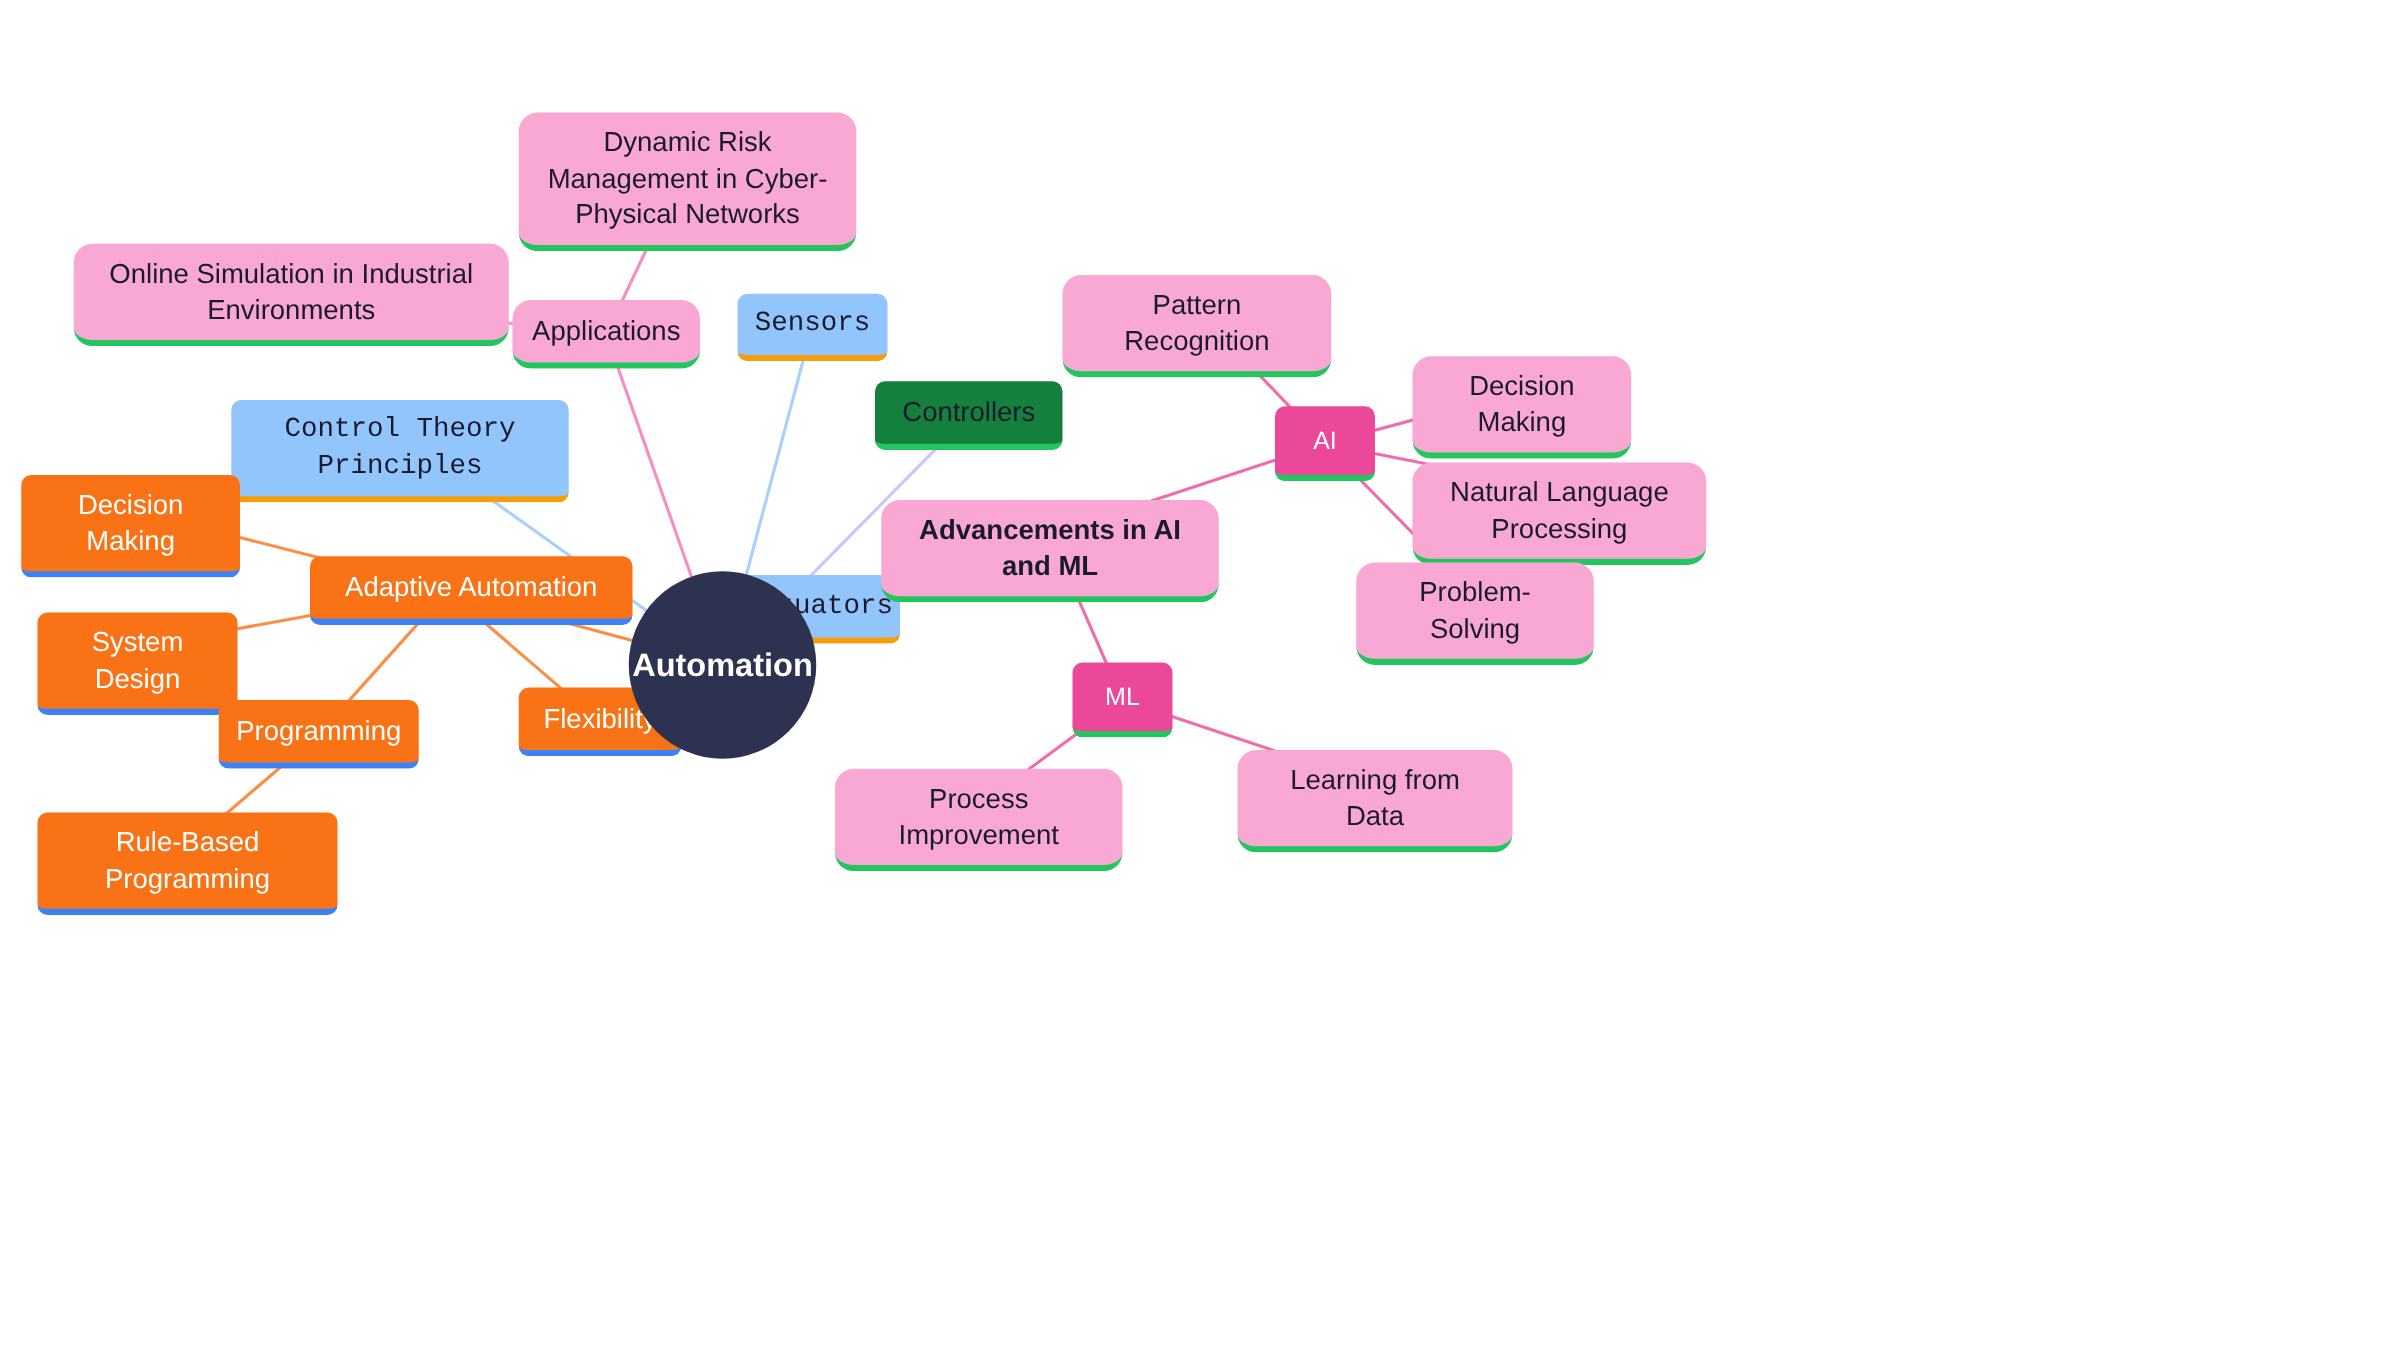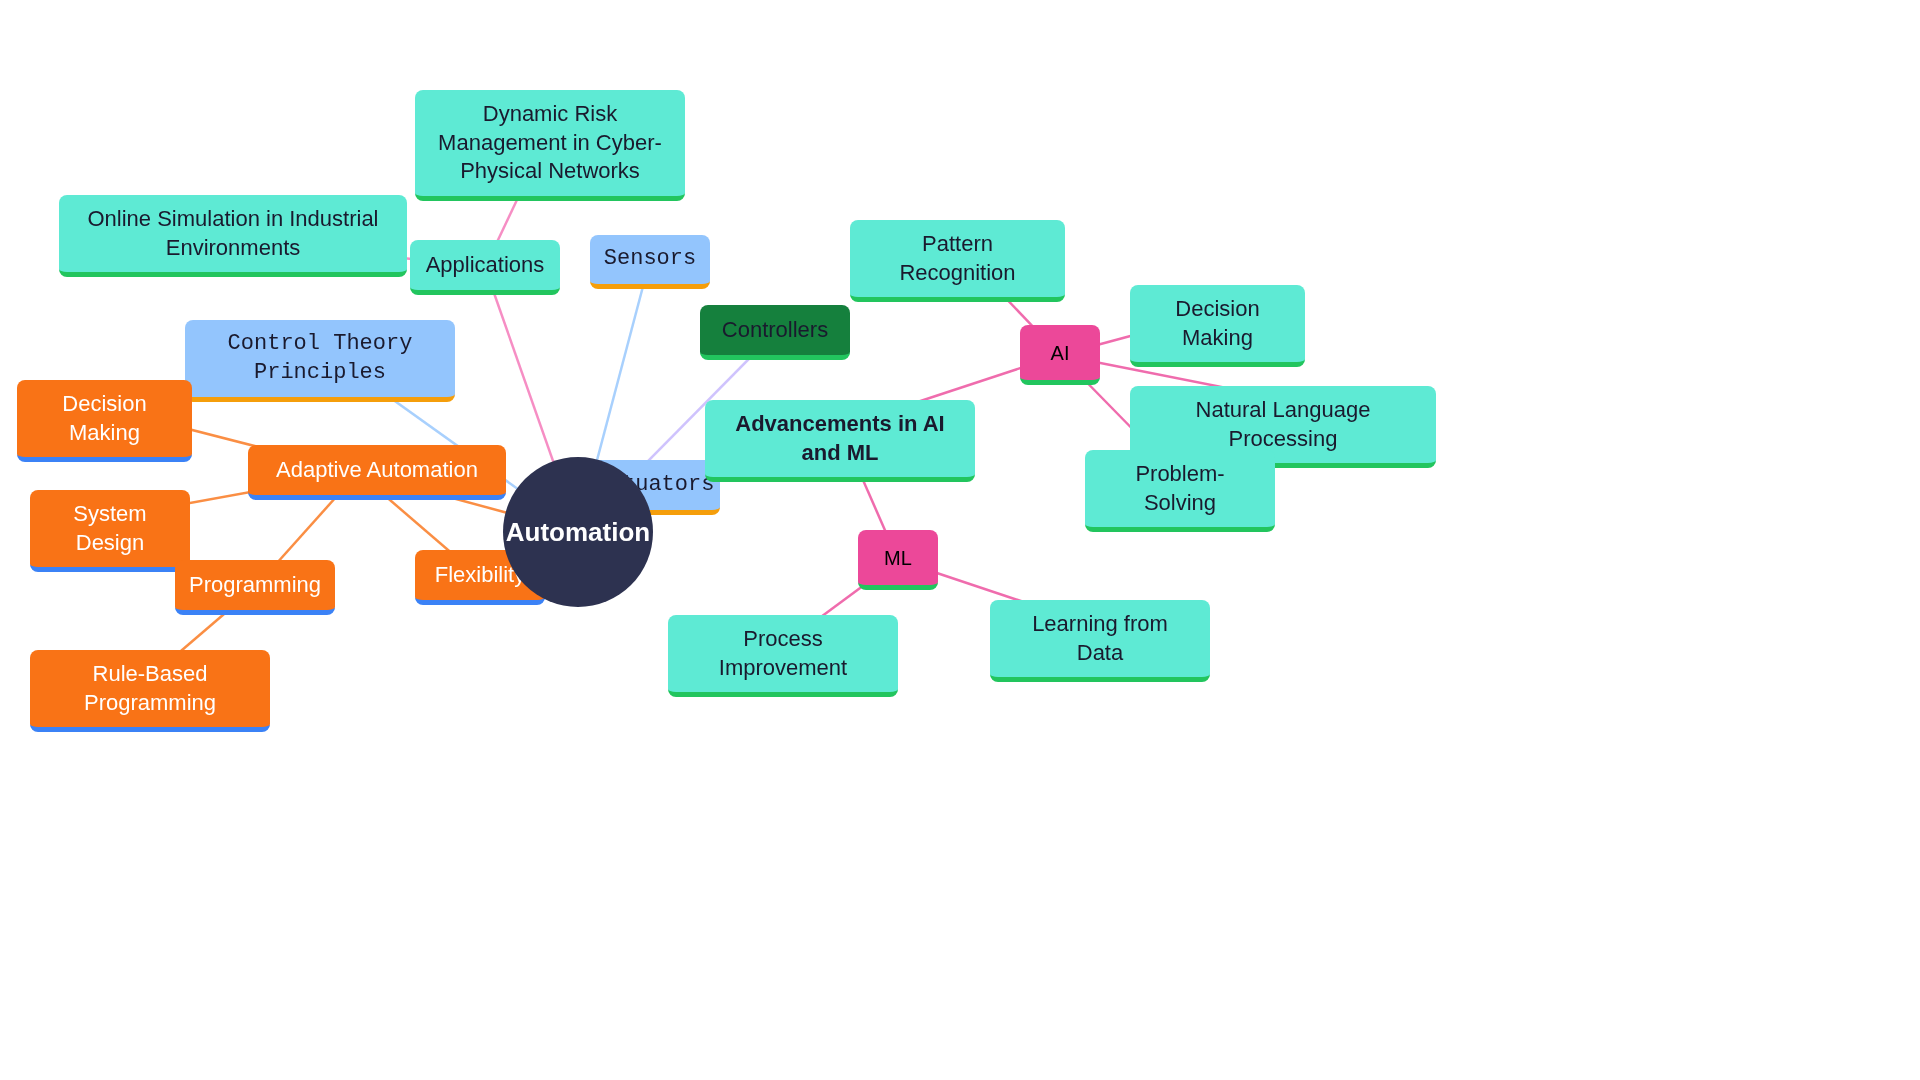--- a/index.html
+++ b/index.html
@@ -50,9 +50,10 @@
     }
     
     .pink {
-      background: #5eead4;
+      background: #f9a8d4;
       color: #1a1a2e;
       border-bottom-color: #22c55e;
+      border-radius: 15px;
     }
     
     .blue {

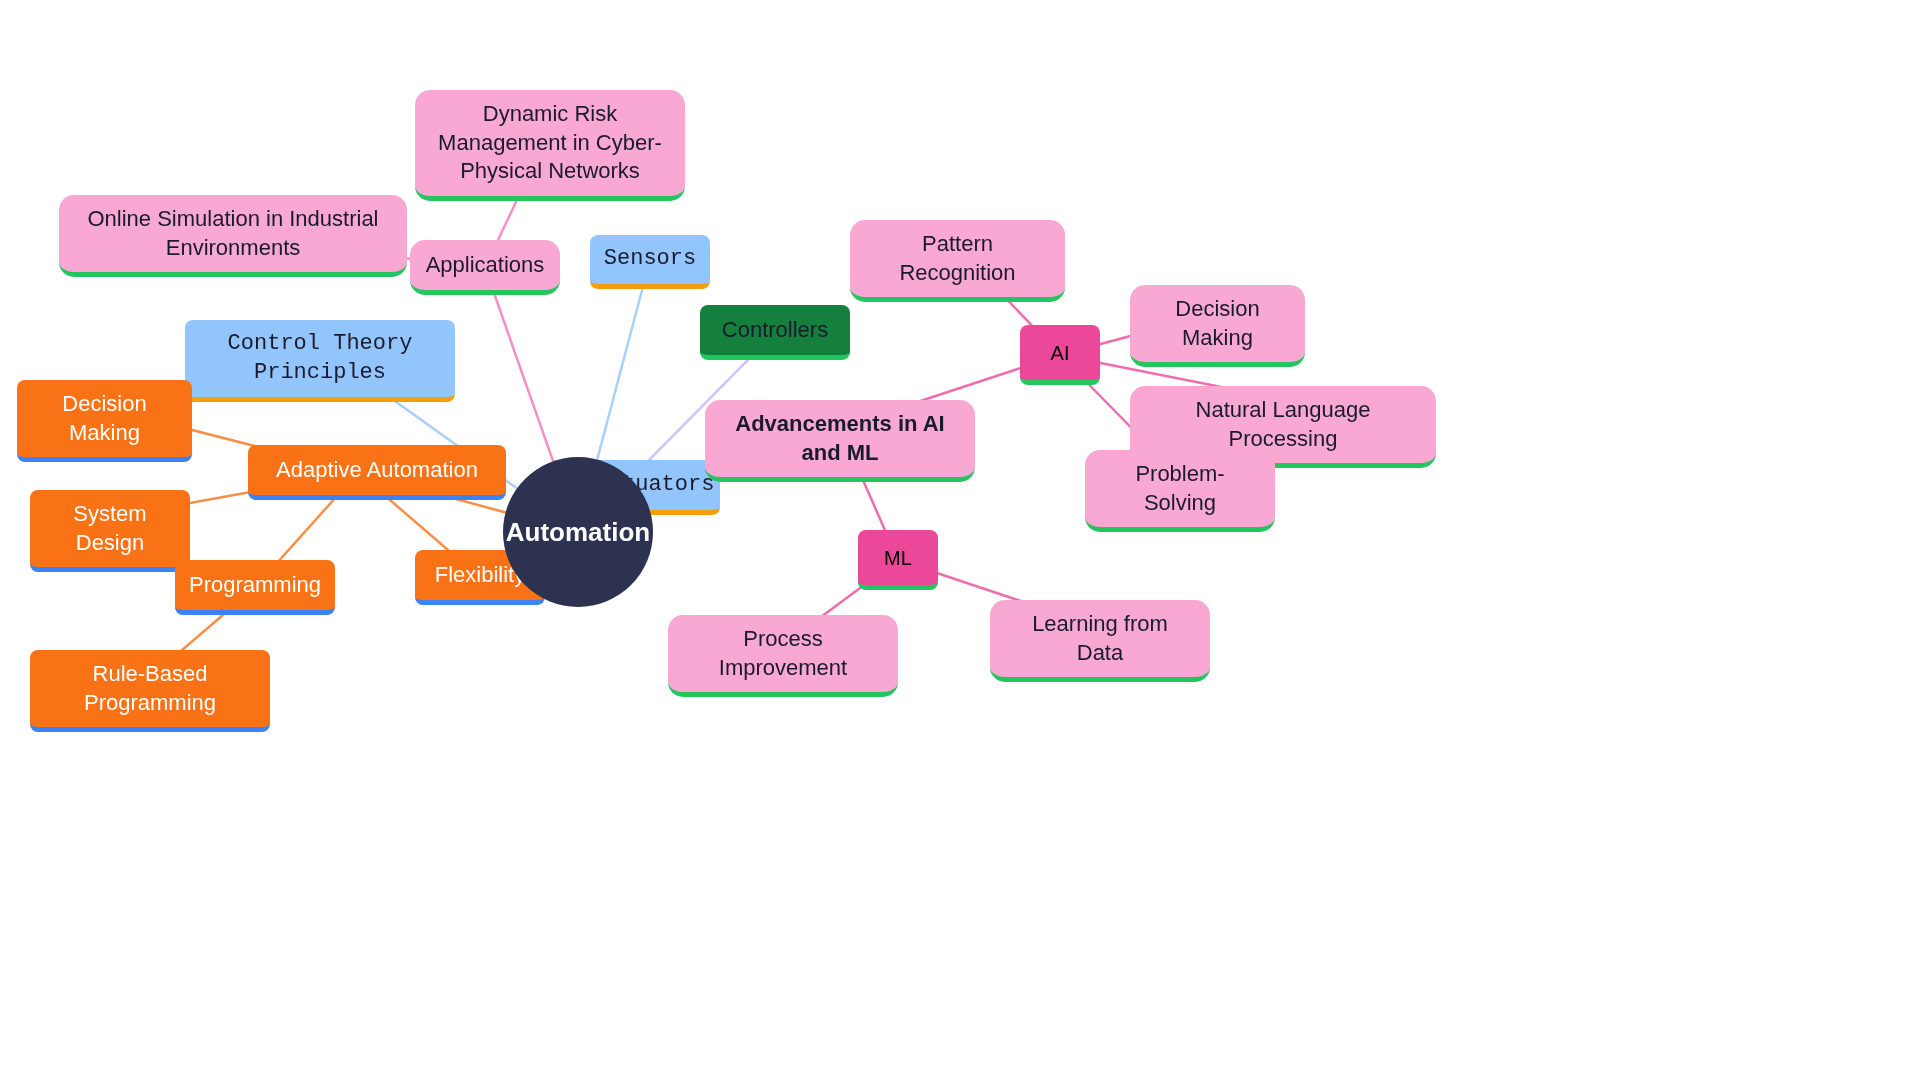--- a/index.html
+++ b/index.html
@@ -77,7 +77,7 @@
     
     .magenta {
       background: #ec4899;
-      color: #000000;
+      color: #ffffff;
       border-bottom-color: #22c55e;
     }
   </style>

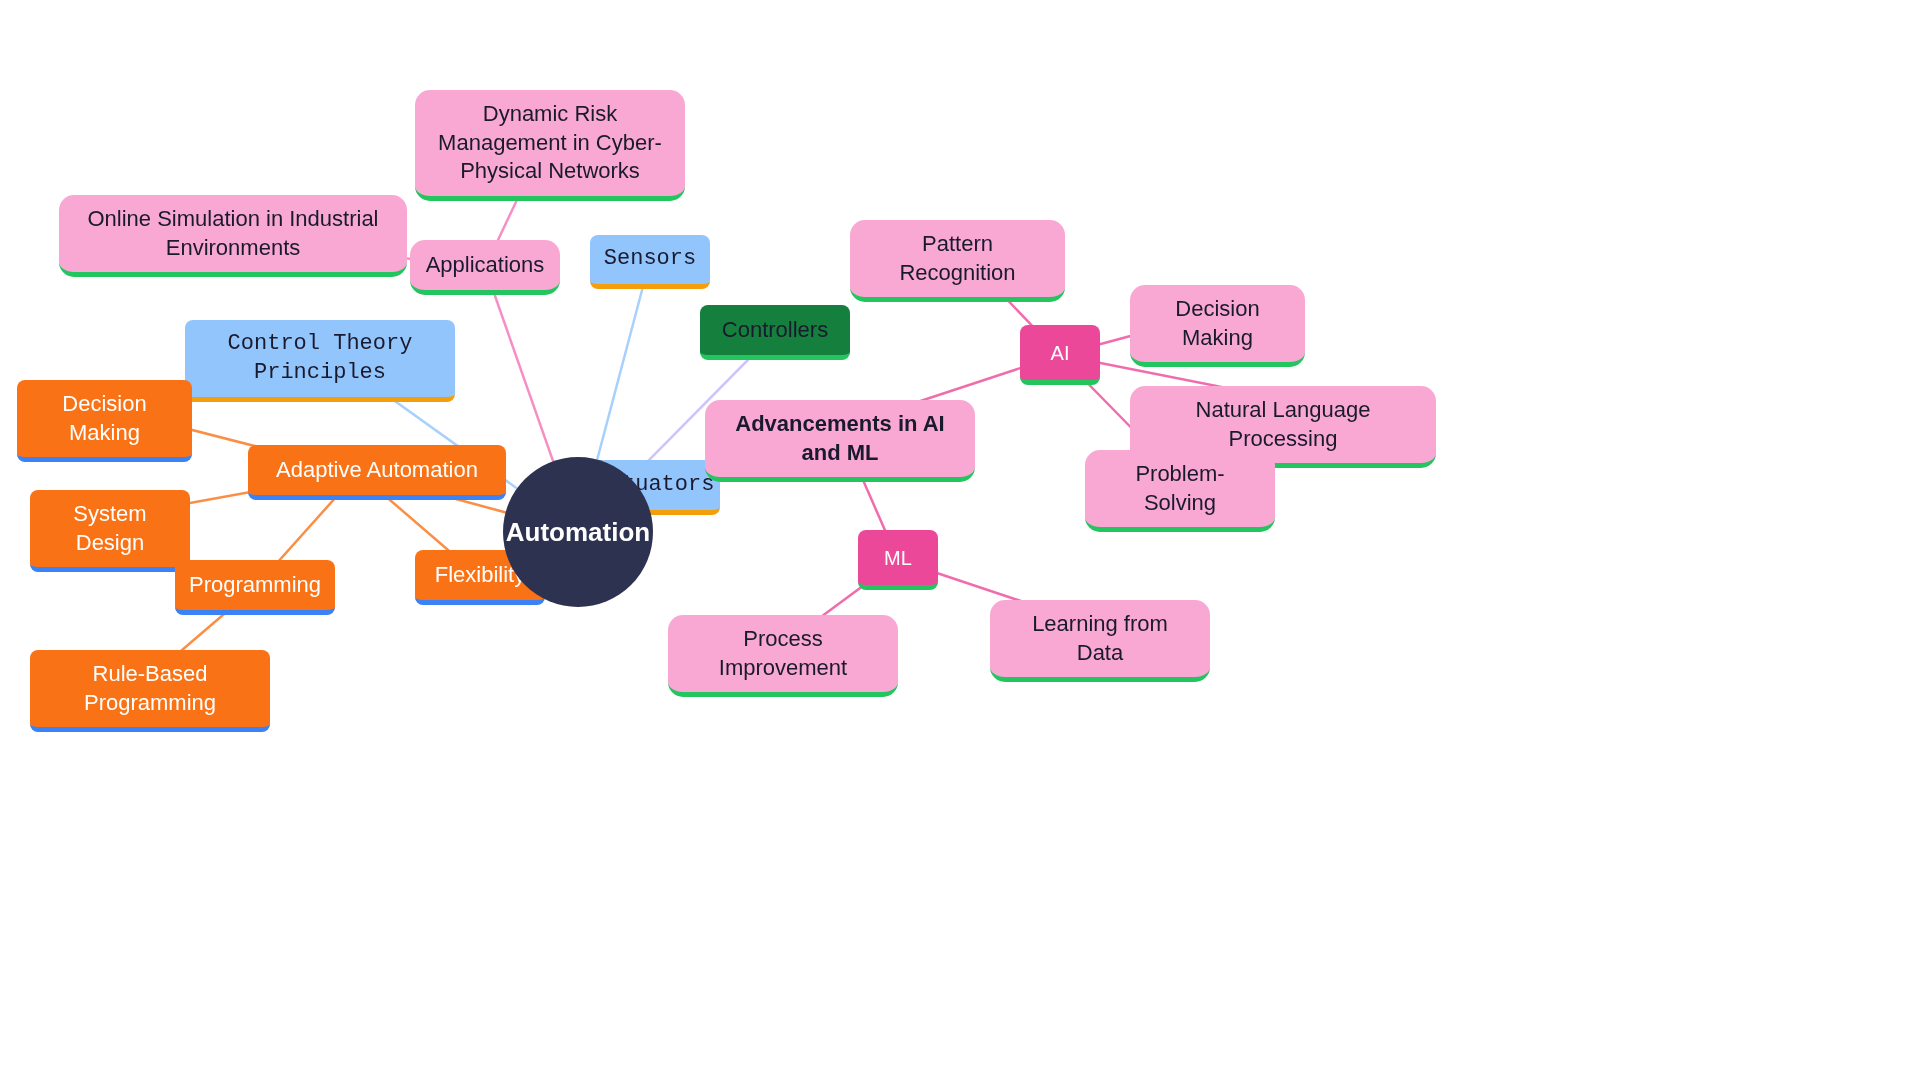--- a/index.html
+++ b/index.html
@@ -132,7 +132,7 @@
       <div class="node magenta" style="left: 1020px; top: 325px; width: 80px; min-height: 60px; line-height: 1.3; font-size: 20px; padding: 8px 10px;">AI</div>
       <div class="node pink" style="left: 850px; top: 220px; width: 215px; min-height: 55px; line-height: 1.3;">Pattern Recognition</div>
       <div class="node pink" style="left: 1130px; top: 285px; width: 175px; min-height: 55px; line-height: 1.3;">Decision Making</div>
-      <div class="node pink" style="left: 1130px; top: 386px; width: 306px; min-height: 55px; line-height: 1.3;">Natural Language Processing</div>
+      <div class="node pink" style="left: 1130px; top: 370px; width: 235px; min-height: 55px; line-height: 1.3;">Natural Language Processing</div>
       <div class="node pink" style="left: 1085px; top: 450px; width: 190px; min-height: 55px; line-height: 1.3;">Problem-Solving</div>
       <div class="center-node" style="left: 503px; top: 457px;">Automation</div>
     </div>

